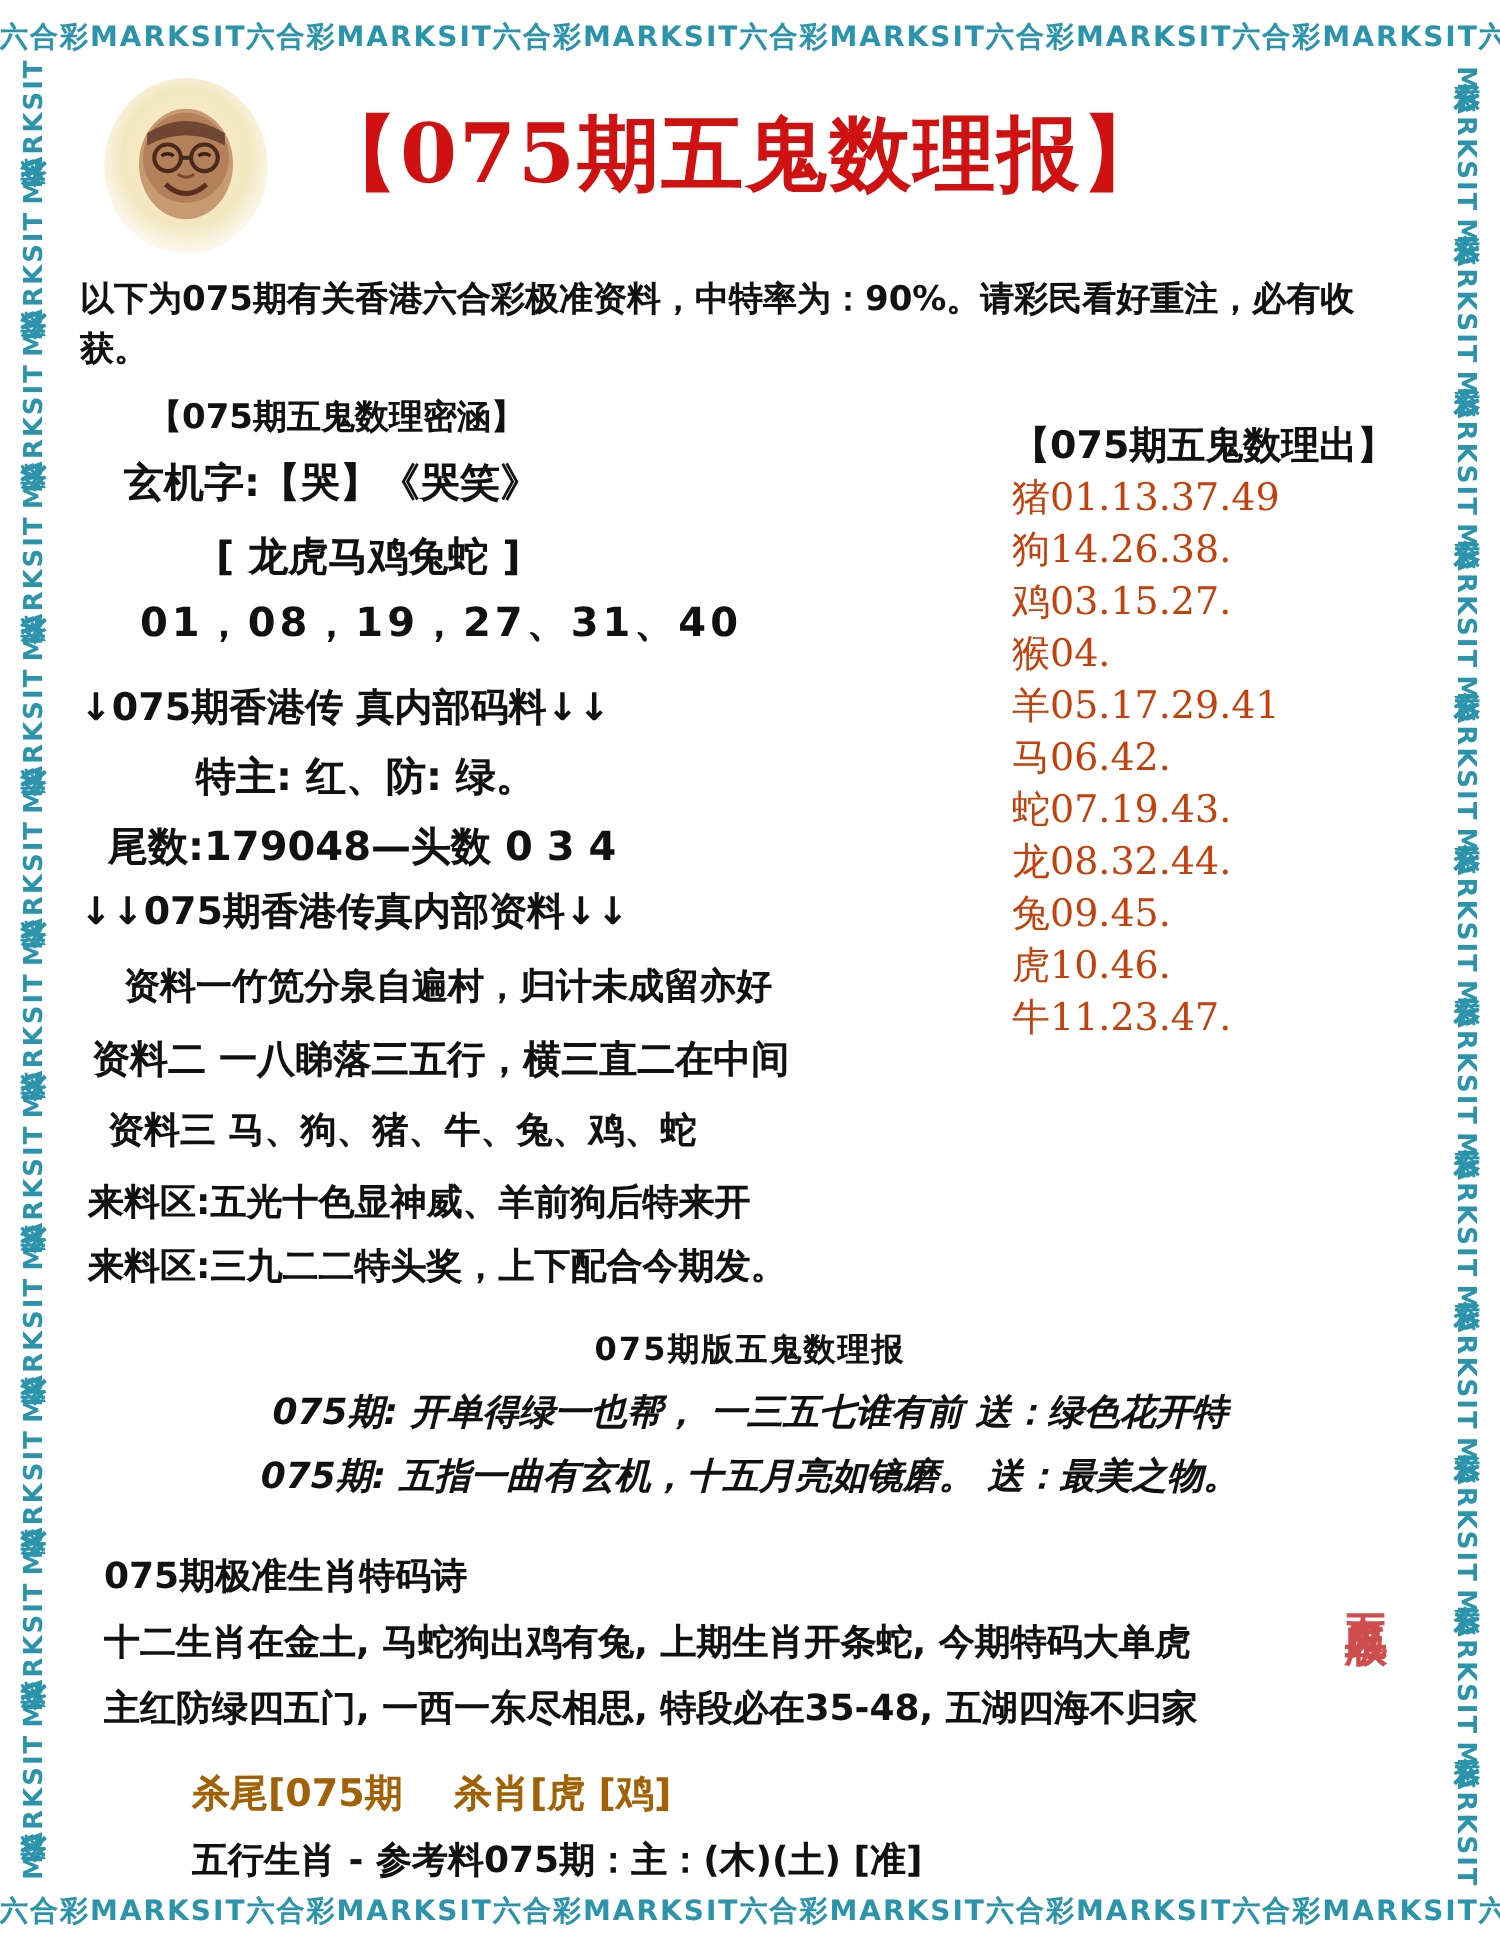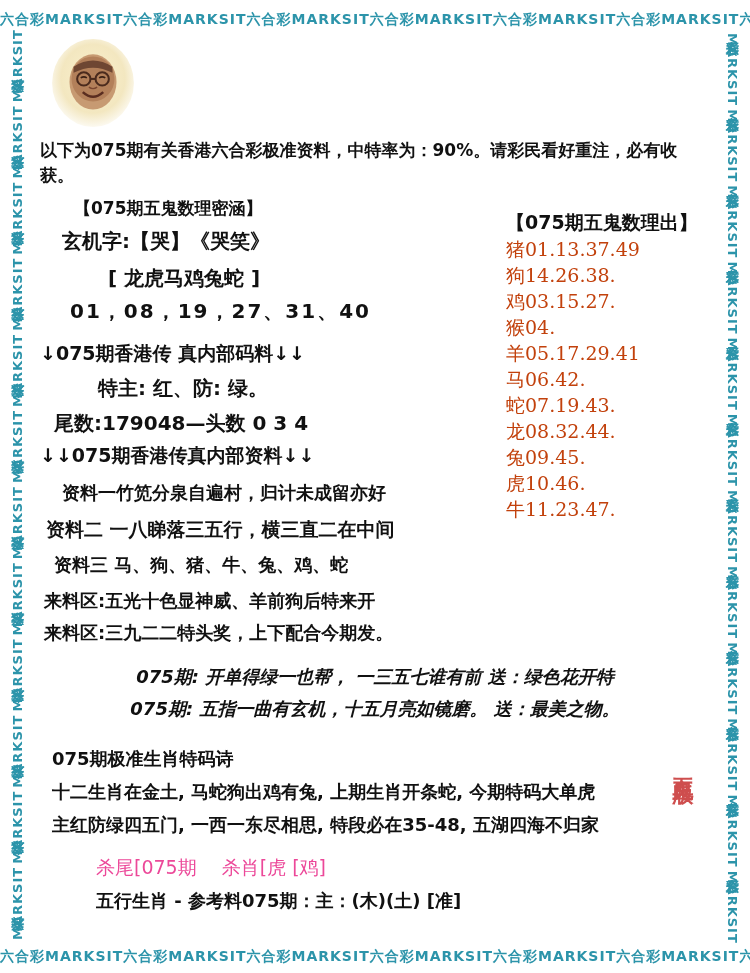--- a/index.html
+++ b/index.html
@@ -92,6 +92,7 @@
         <path d="M32 53 q10 9 20 0" stroke="#5a2d20" stroke-width="2.4" fill="none"></path>
         <path d="M38 48 q4 3 8 0" stroke="#7a4630" stroke-width="1.4" fill="none"></path>
       </svg>
+      <div class="main-title">【075期五鬼数理报】</div>
     </div>
 
     <div class="intro">以下为075期有关香港六合彩极准资料，中特率为：90%。请彩民看好重注，必有收获。</div>

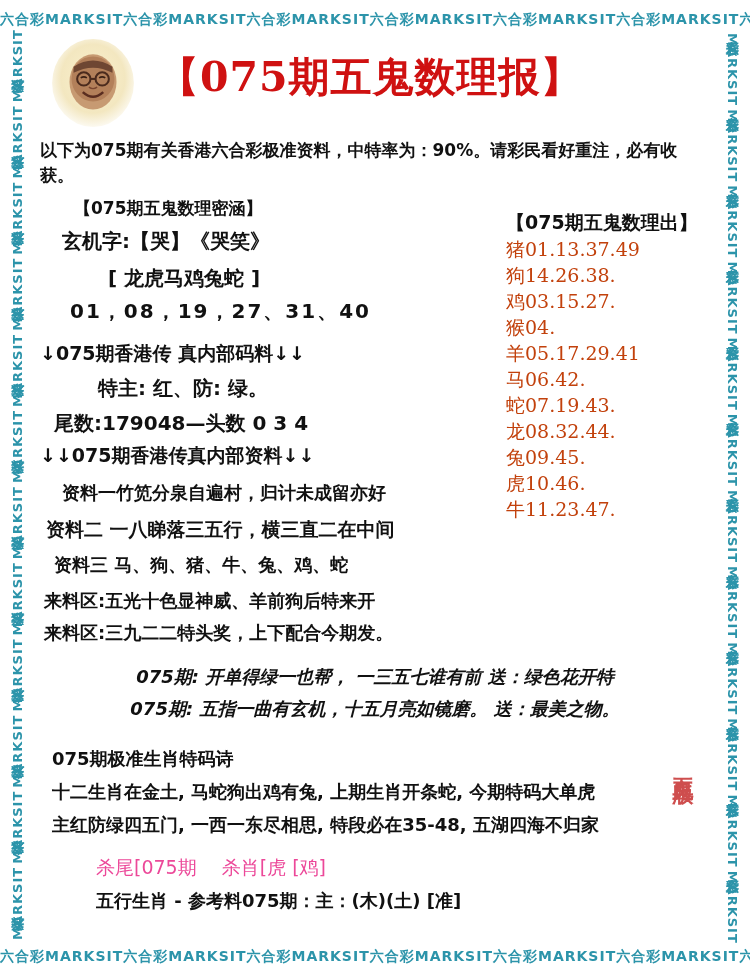--- a/index.html
+++ b/index.html
@@ -131,6 +131,7 @@
     </div>
 
     <div class="mid">
+      <div class="mid-title">075期版五鬼数理报</div>
       <div class="mid-line">075期: 开单得绿一也帮，  一三五七谁有前   送：绿色花开特</div>
       <div class="mid-line">075期: 五指一曲有玄机，十五月亮如镜磨。  送：最美之物。</div>
     </div>

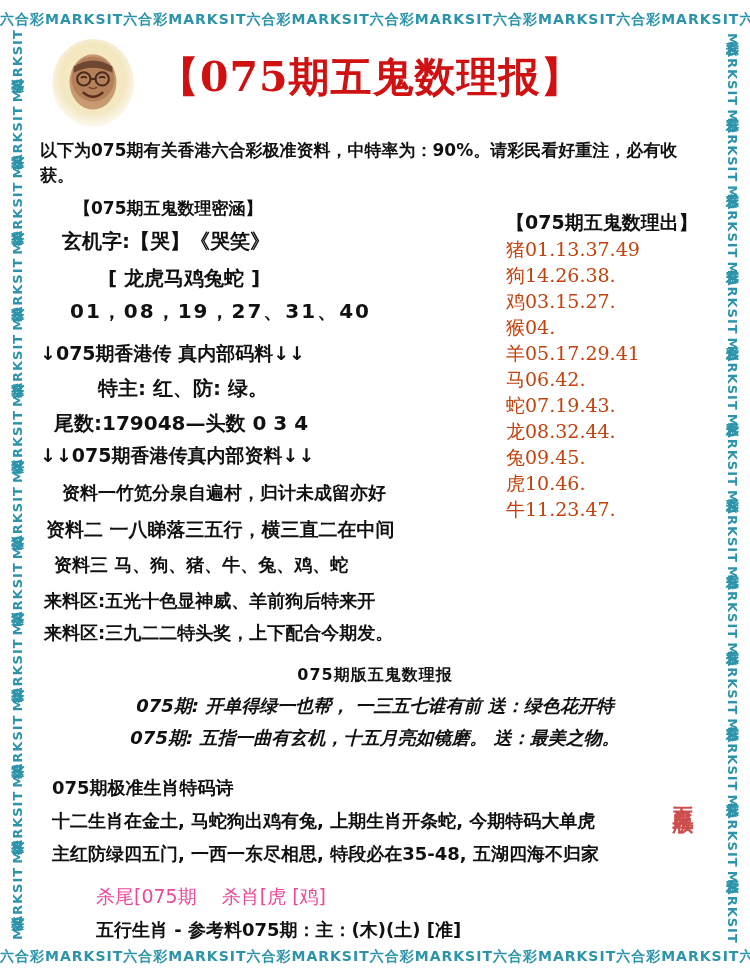--- a/index.html
+++ b/index.html
@@ -56,7 +56,7 @@
   .seal-a { right:18px; top:14px; font-size:21px; letter-spacing:2px; }
 
   .bottom { margin-top:18px; }
-  .bt0 { font-size:19px; font-weight:normal; color:#ec4899; padding-left:58px; }
+  .bt0 { font-size:19px; font-weight:bold; color:#a16207; padding-left:58px; }
   .bt1 { font-size:18px; font-weight:bold; color:#111; padding-left:58px; margin-top:8px; }
 </style>
 </head>

